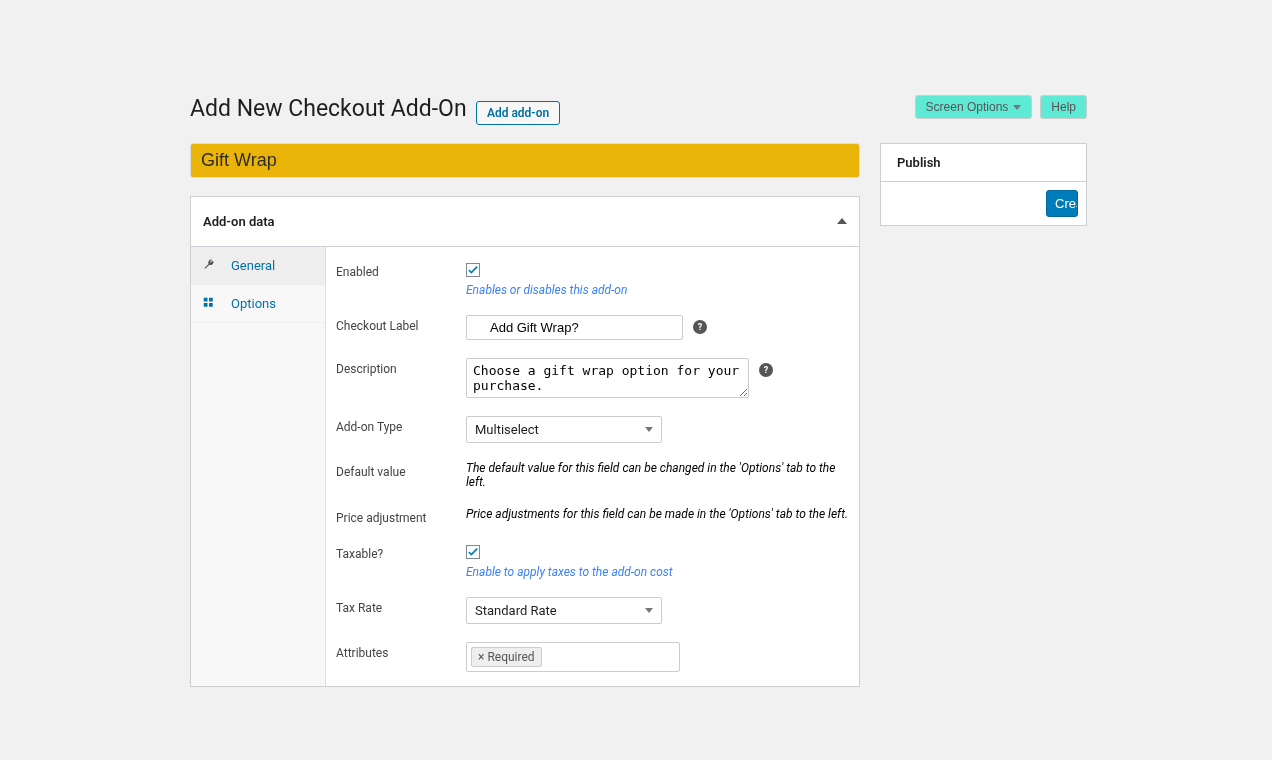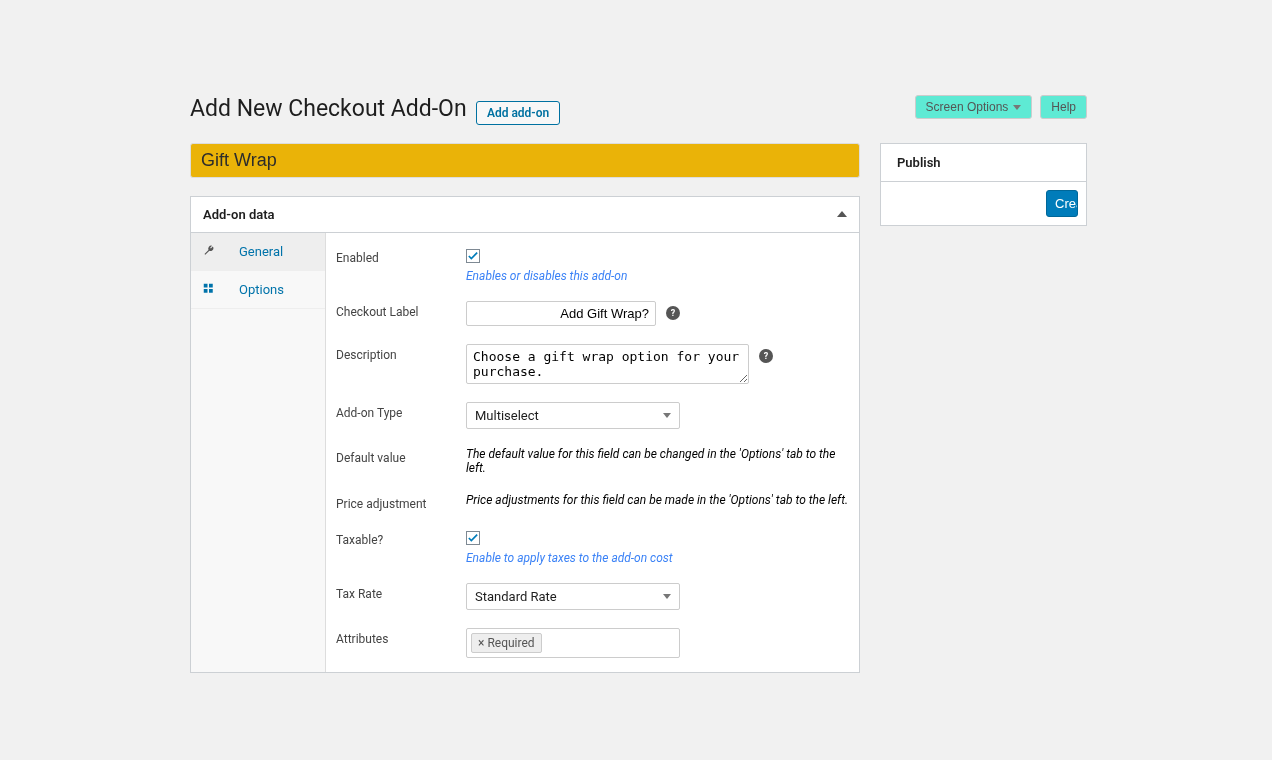--- a/index.html
+++ b/index.html
@@ -84,7 +84,7 @@
   display: flex;
   justify-content: space-between;
   align-items: center;
-  padding: 10px 12px;
+  padding: 17px 12px;
   border-bottom: 1px solid #ccd0d4;
   gap: 31px;
 }

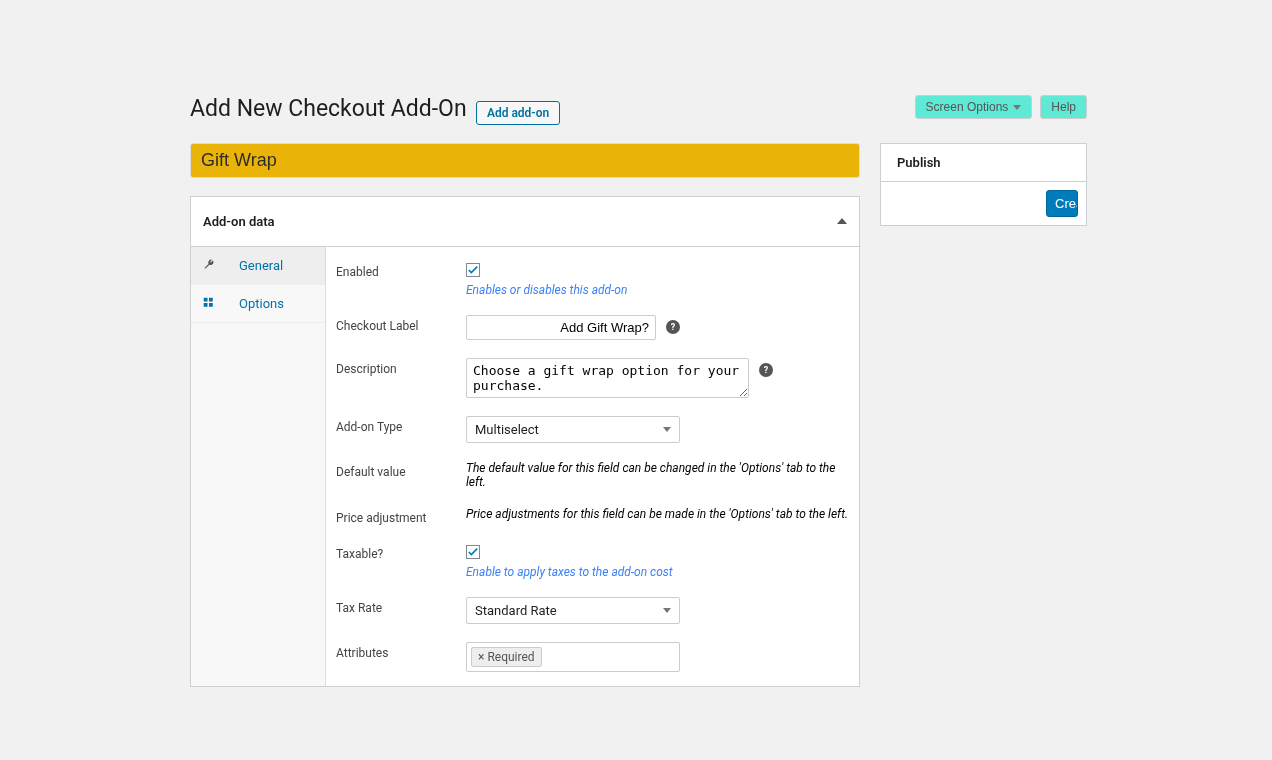--- a/index.html
+++ b/index.html
@@ -105,7 +105,7 @@
 .tab {
   display: flex;
   align-items: center;
-  gap: 24px;
+  gap: 16px;
   padding: 11px 12px;
   font-size: 13px;
   color: #555;

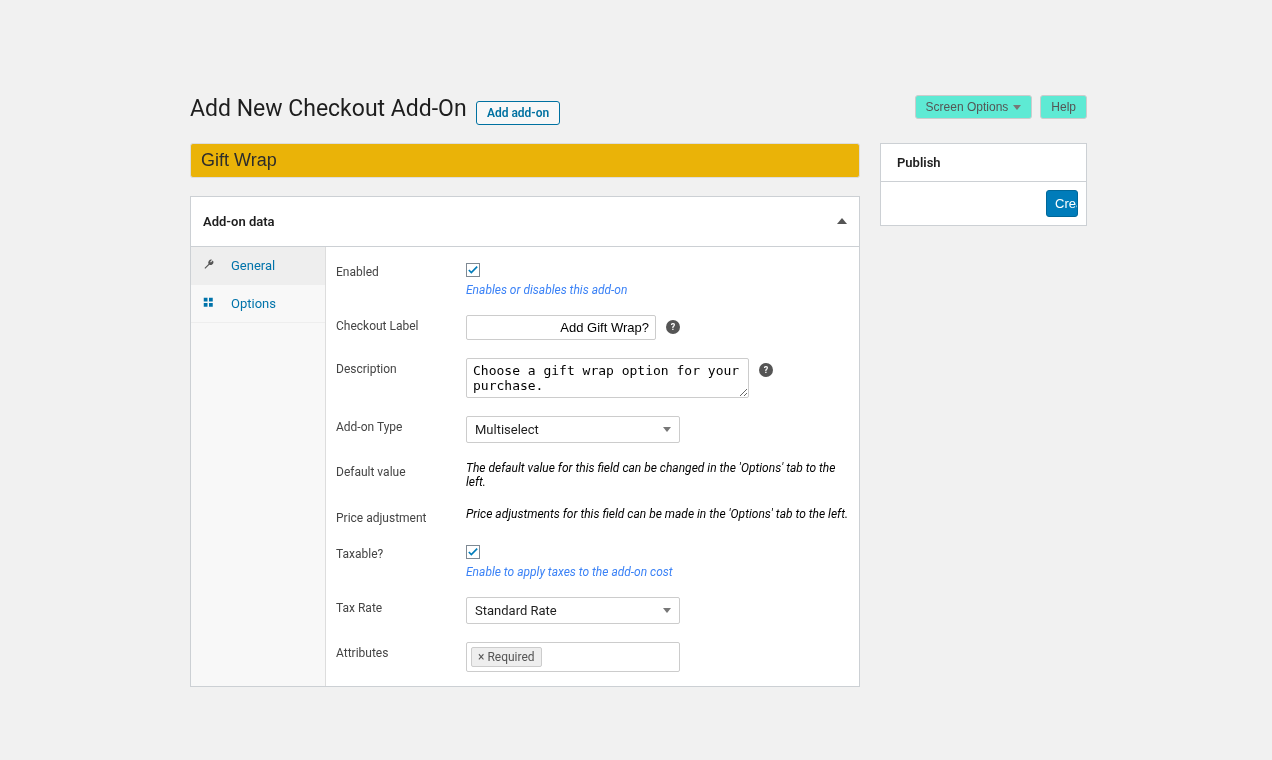--- a/index.html
+++ b/index.html
@@ -138,12 +138,11 @@
   color: #000000;
 }
 .text-input {
-  width: 190px;
-  padding: 4px 6px;
+  width: 217px;
+  padding: 4px 23px;
   border: 1px solid #ccc;
   font-size: 13px;
   border-radius: 2px;
-  text-align: right;
 }
 .textarea {
   width: 283px;

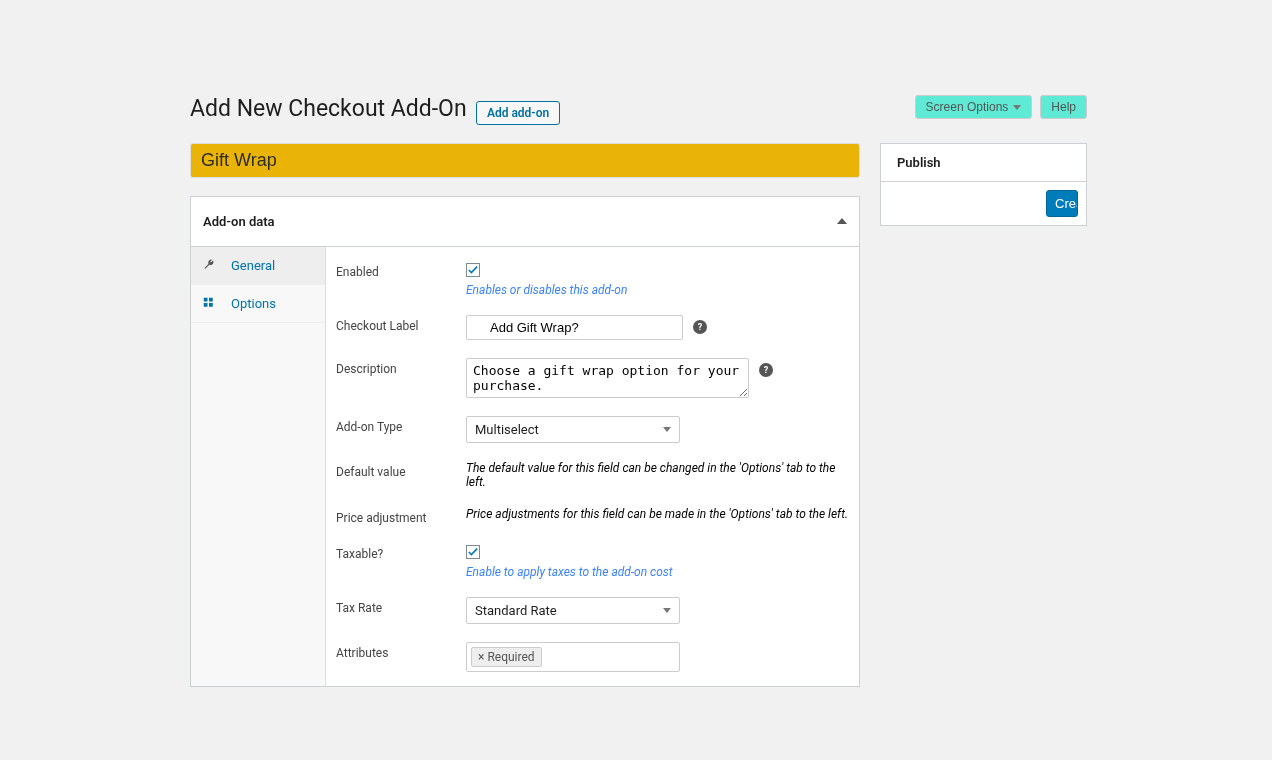--- a/index.html
+++ b/index.html
@@ -154,7 +154,7 @@
   resize: both;
 }
 .select {
-  width: 214px;
+  width: 196px;
   border: 1px solid #ccc;
   padding: 5px 8px;
   font-size: 13px;

